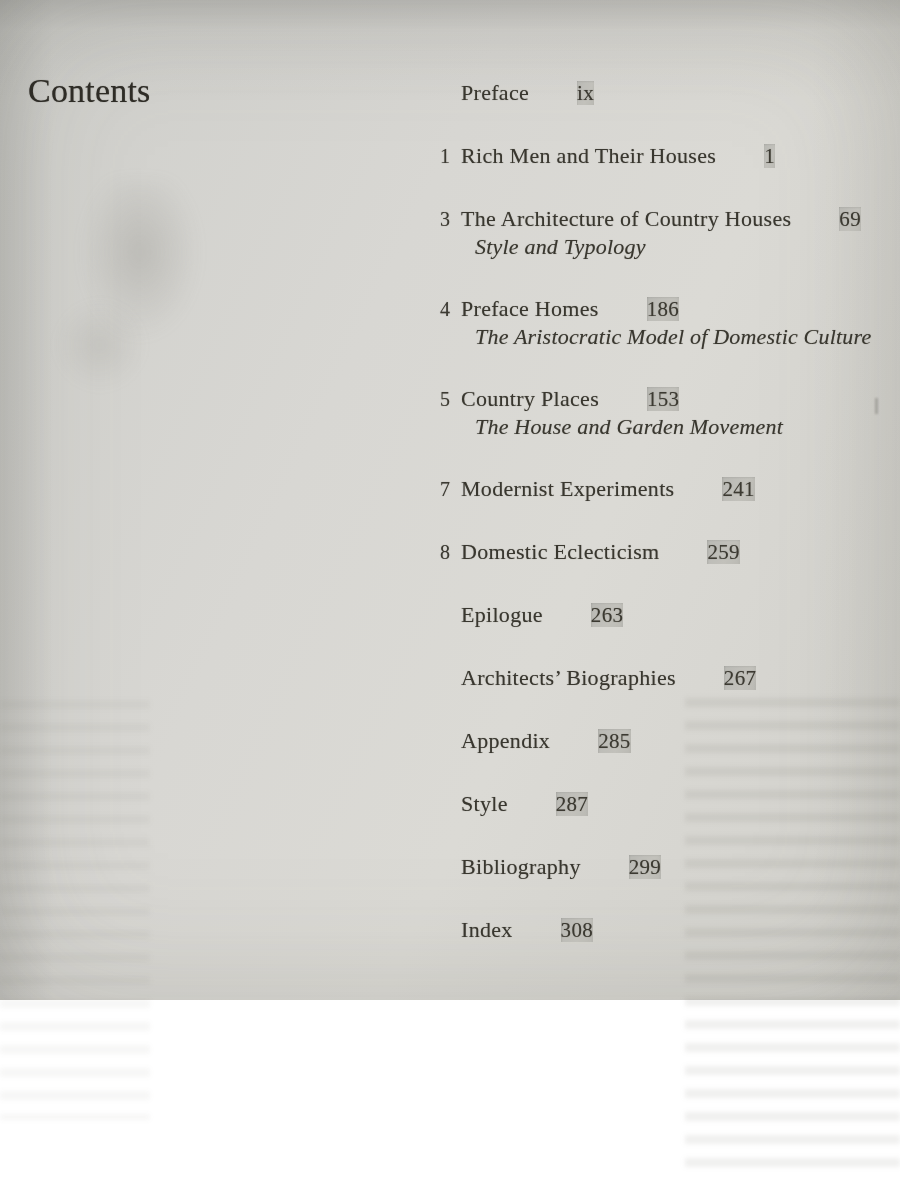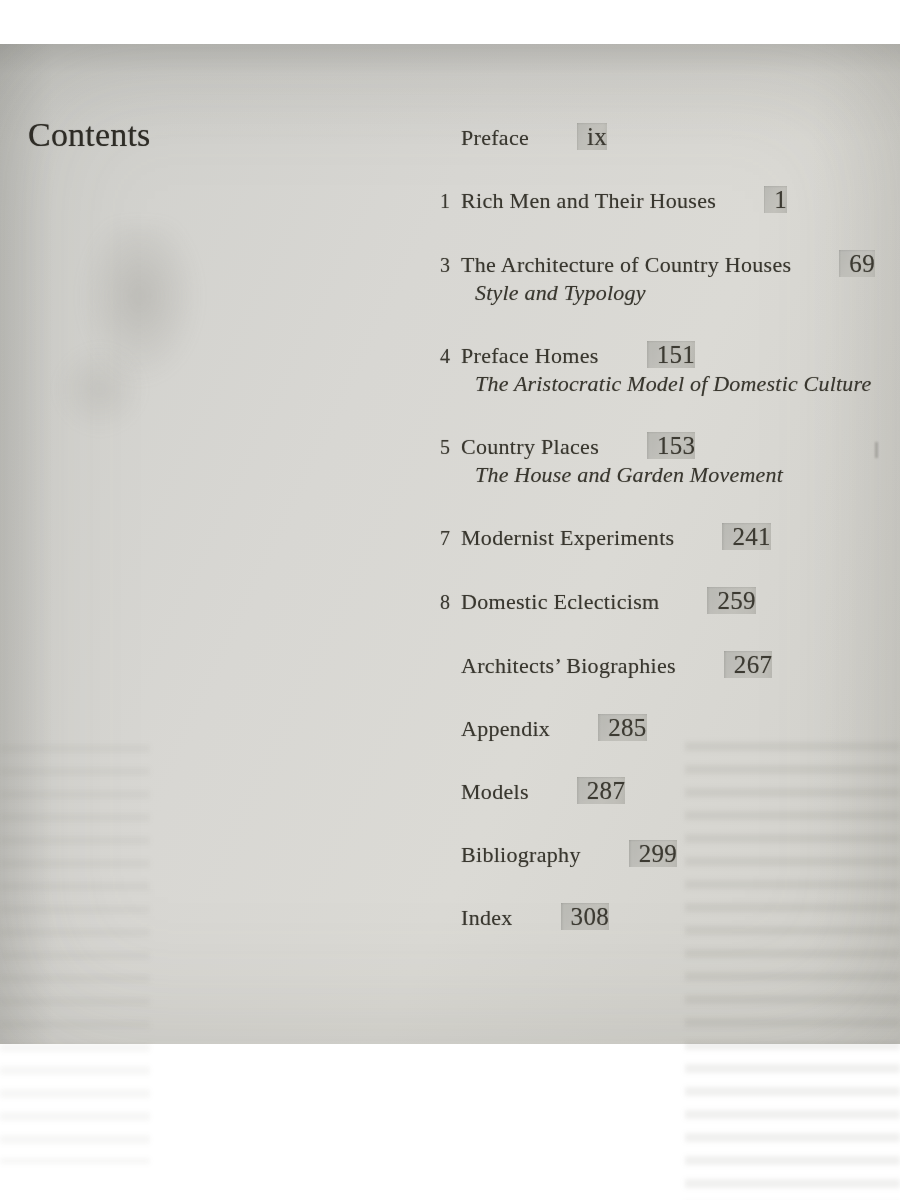--- a/index.html
+++ b/index.html
@@ -18,7 +18,6 @@
       linear-gradient(115deg, #cfcfcb 0%, #d8d7d3 38%, #dbdad5 62%, #d2d1cc 100%);
     box-shadow: inset 0 0 140px rgba(95,95,88,0.22);
     color: #39372f;
-    margin-top: 44px;
   }
   
   .smudge {

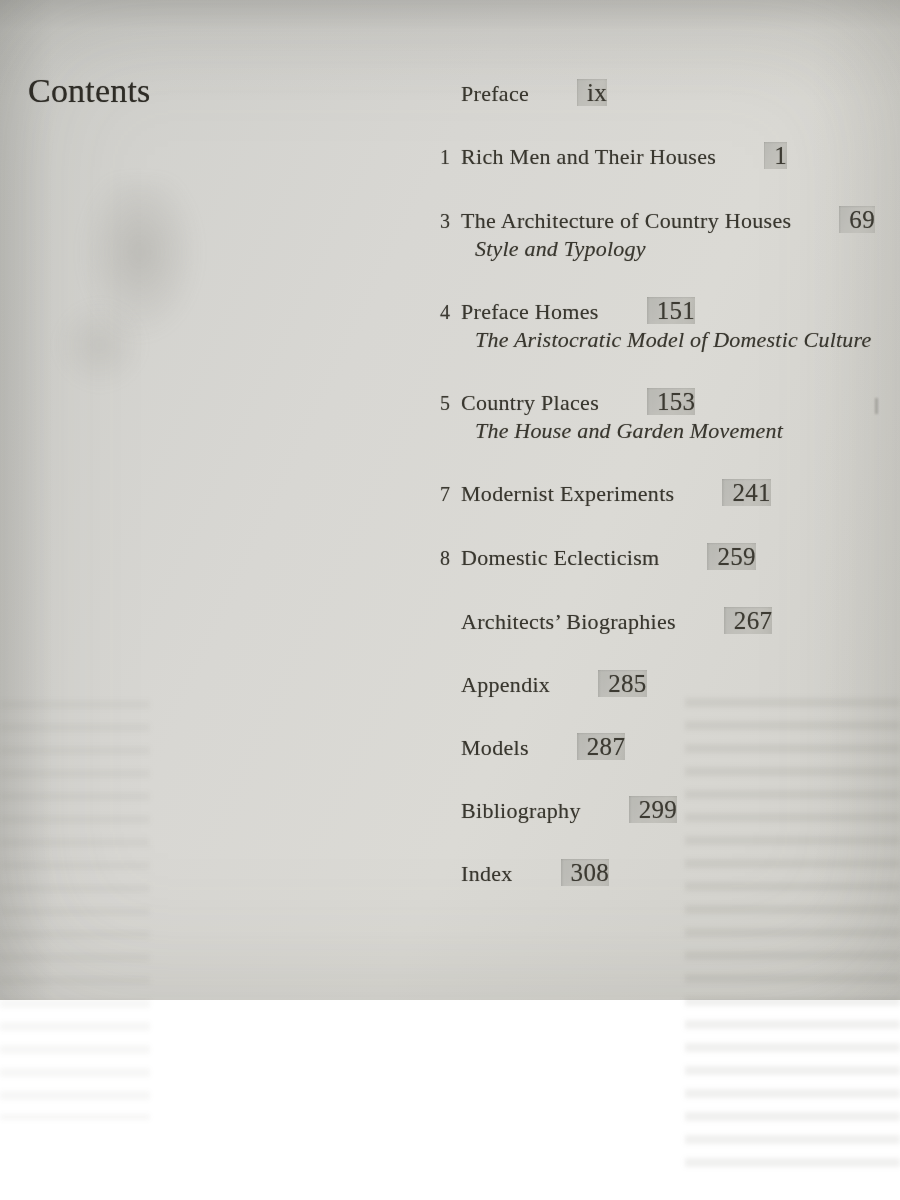--- a/index.html
+++ b/index.html
@@ -65,7 +65,7 @@
   }
   .entry .page {
     margin-left: 48px;
-    font-size: 25px; color: #3c3a32; padding-left: 10px;
+    font-size: 21px; color: #3c3a32;
   }
   .entry .subtitle {
     font-style: italic;

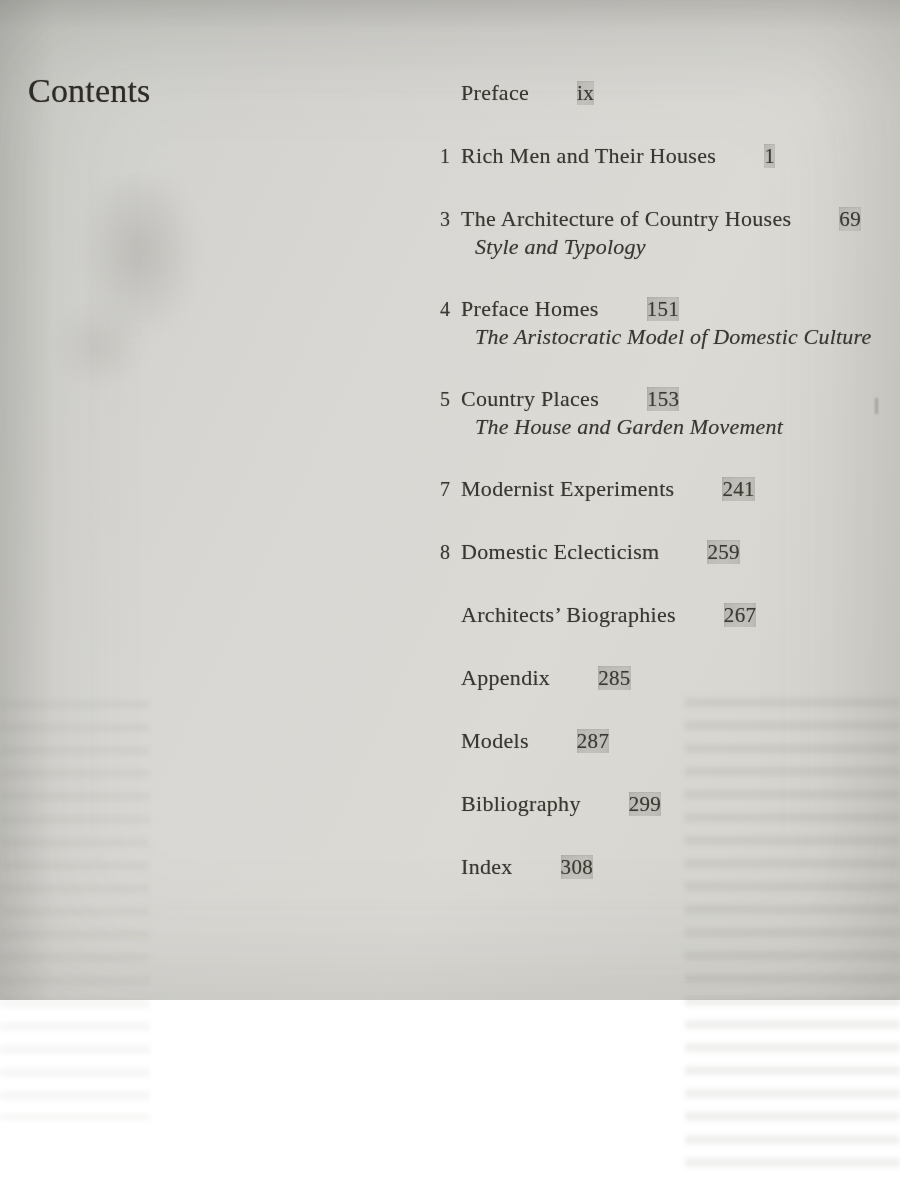--- a/index.html
+++ b/index.html
@@ -104,7 +104,7 @@
     </div>
 
     <div class="entry">
-      <span class="num">4</span><span class="title">Preface Homes</span><span class="page">151</span>
+      <span class="num">4</span><span class="title">Preface Homes</span><span class="page">186</span>
       <div class="subtitle">The Aristocratic Model of Domestic Culture</div>
     </div>
 

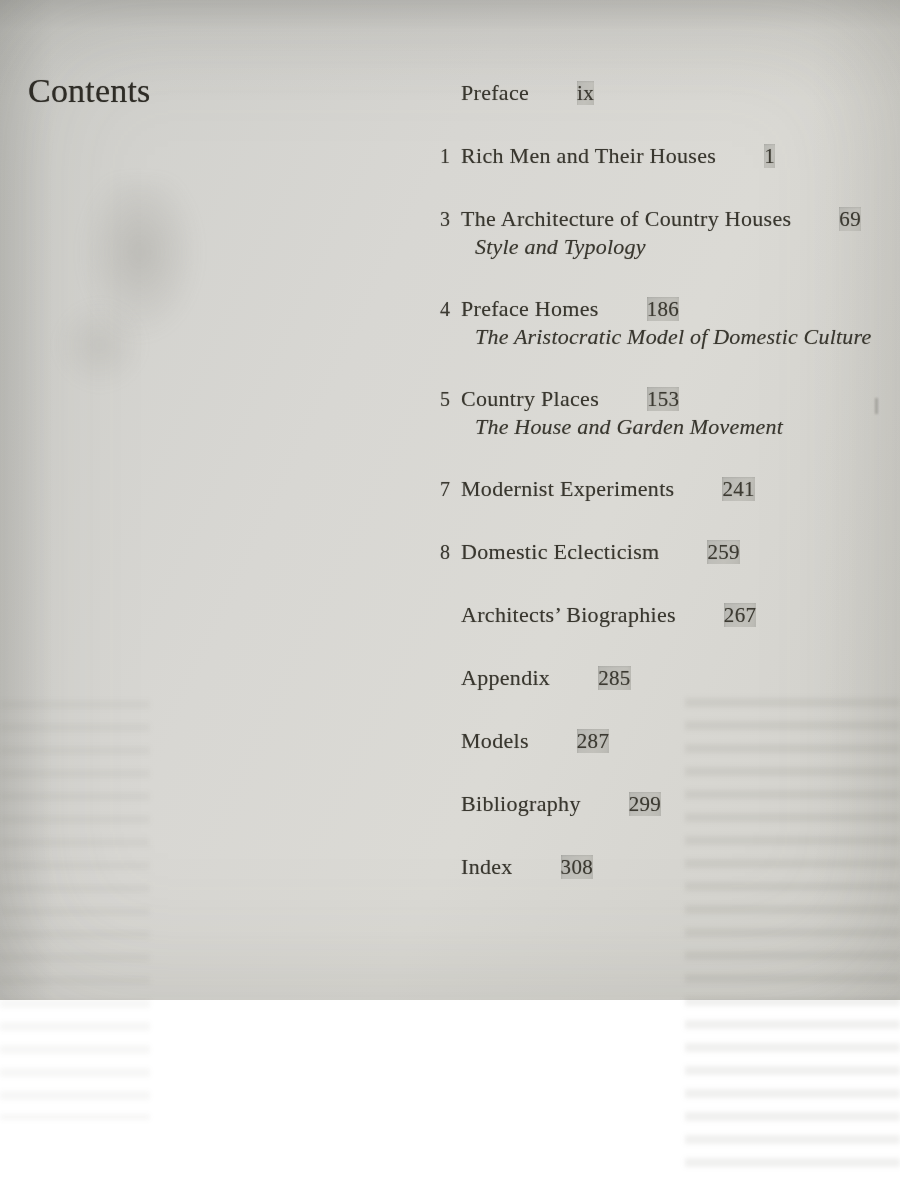--- a/index.html
+++ b/index.html
@@ -122,6 +122,9 @@
       <span class="num">8</span><span class="title">Domestic Eclecticism</span><span class="page">259</span>
     </div>
 
+    <div class="entry">
+      <span class="num"></span><span class="title">Epilogue</span><span class="page">263</span>
+    </div>
 
     <div class="entry">
       <span class="num"></span><span class="title">Architects’ Biographies</span><span class="page">267</span>

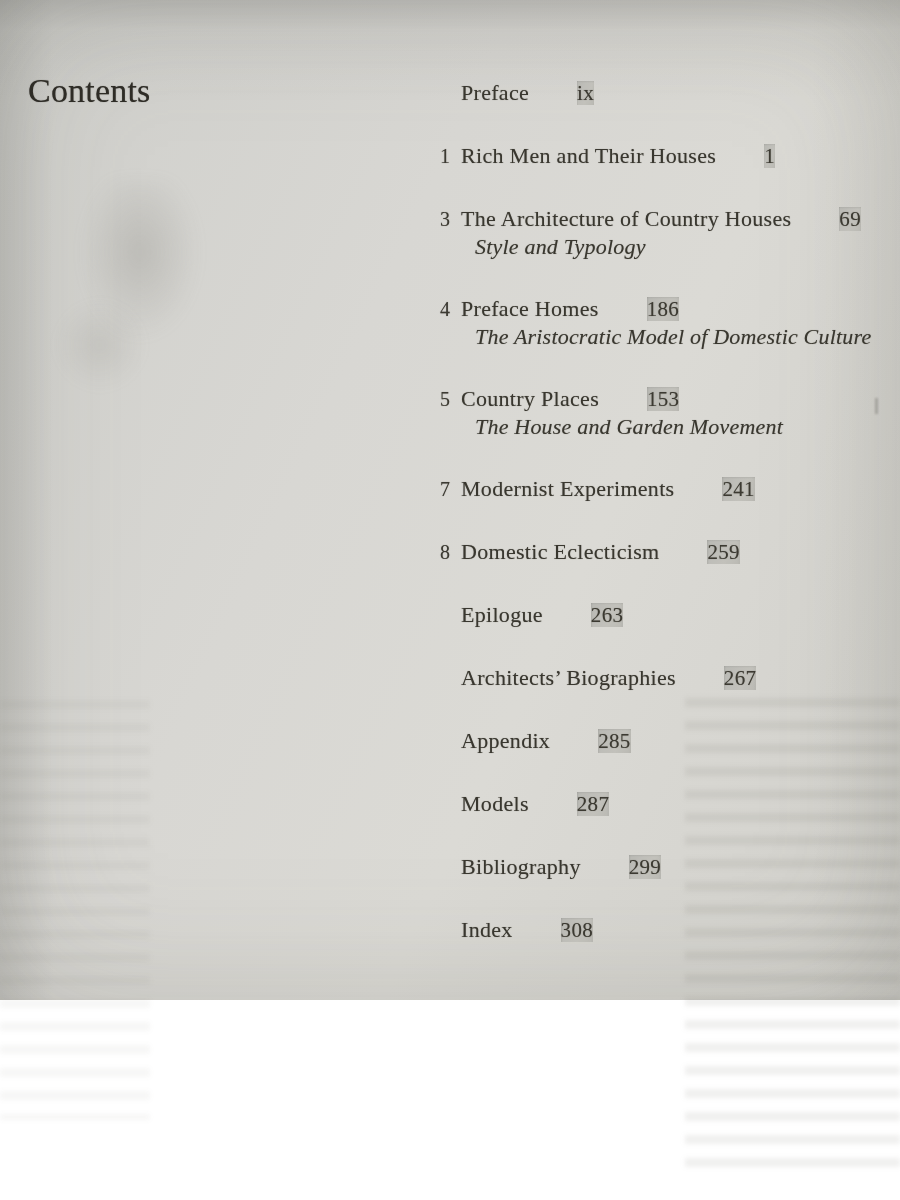--- a/index.html
+++ b/index.html
@@ -135,7 +135,7 @@
     </div>
 
     <div class="entry">
-      <span class="num"></span><span class="title">Models</span><span class="page">287</span>
+      <span class="num"></span><span class="title">Style</span><span class="page">287</span>
     </div>
 
     <div class="entry">

